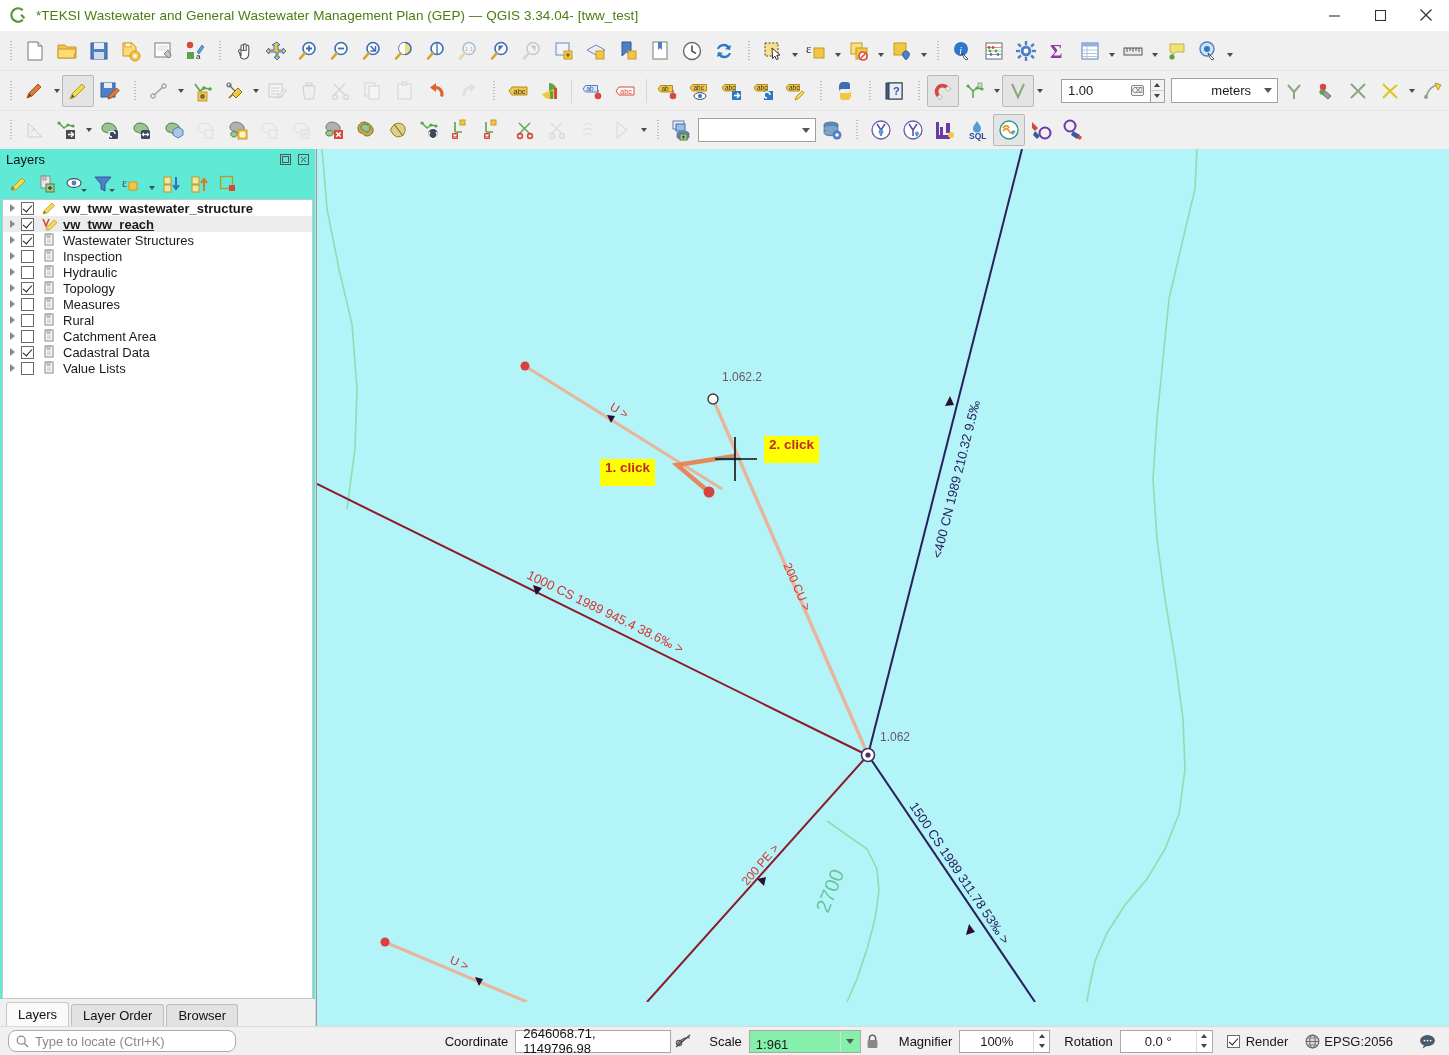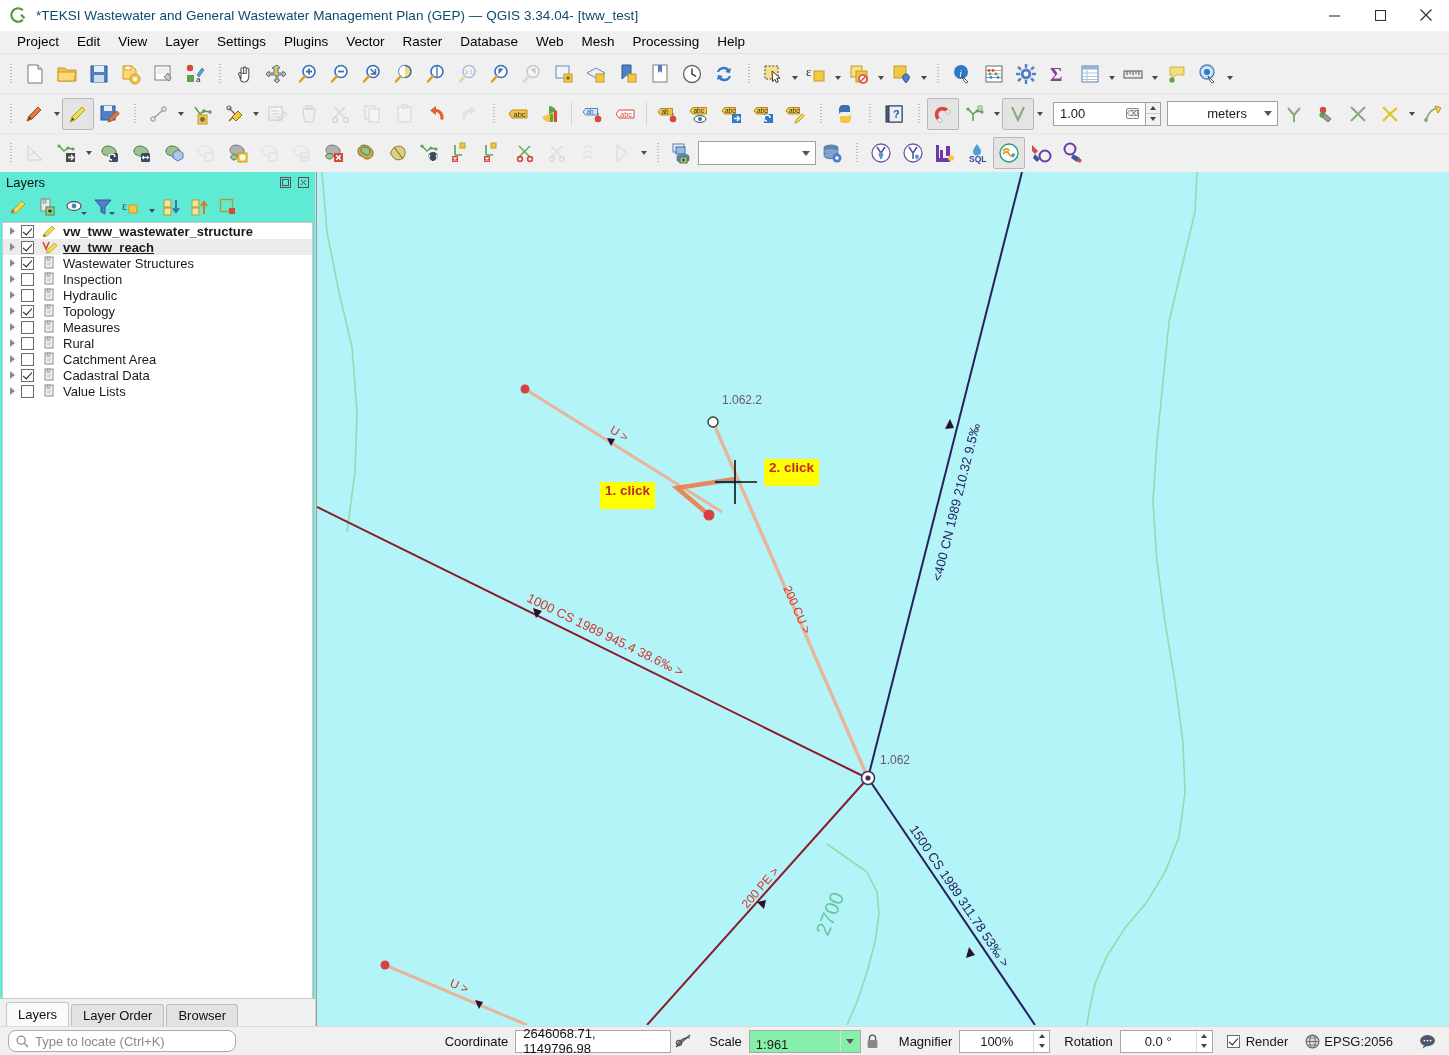--- a/index.html
+++ b/index.html
@@ -31,7 +31,7 @@
   }
   .titlebar .qgis-logo svg { display:block; }
   .titlebar .title-text {
-    font-size: 13.5px; color: #0c4a6e; white-space: nowrap;
+    font-size: 13.5px; color: #4d7c0f; white-space: nowrap;
     letter-spacing: 0.05px;
   }
   .titlebar .spacer { flex: 1 1 auto; }

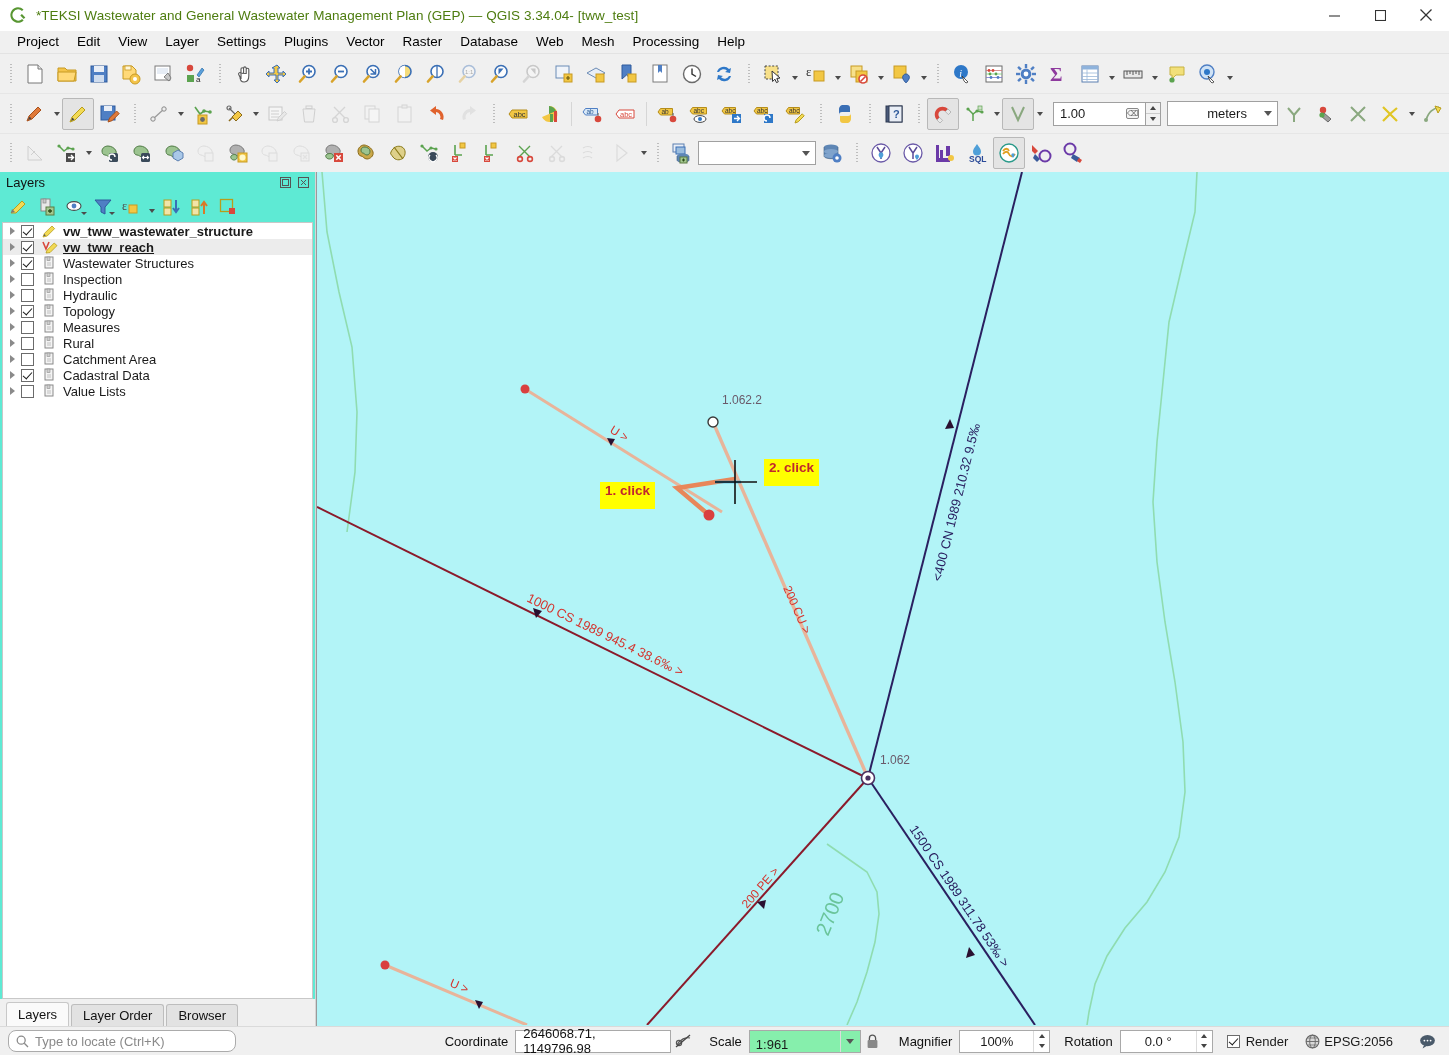--- a/index.html
+++ b/index.html
@@ -338,21 +338,6 @@
     </div>
   </div>
 
-  <div class="menubar">
-    <div class="menu-item">Project</div>
-    <div class="menu-item">Edit</div>
-    <div class="menu-item">View</div>
-    <div class="menu-item">Layer</div>
-    <div class="menu-item">Settings</div>
-    <div class="menu-item">Plugins</div>
-    <div class="menu-item">Vector</div>
-    <div class="menu-item">Raster</div>
-    <div class="menu-item">Database</div>
-    <div class="menu-item">Web</div>
-    <div class="menu-item">Mesh</div>
-    <div class="menu-item">Processing</div>
-    <div class="menu-item">Help</div>
-  </div>
 
   <div class="toolbars">
 

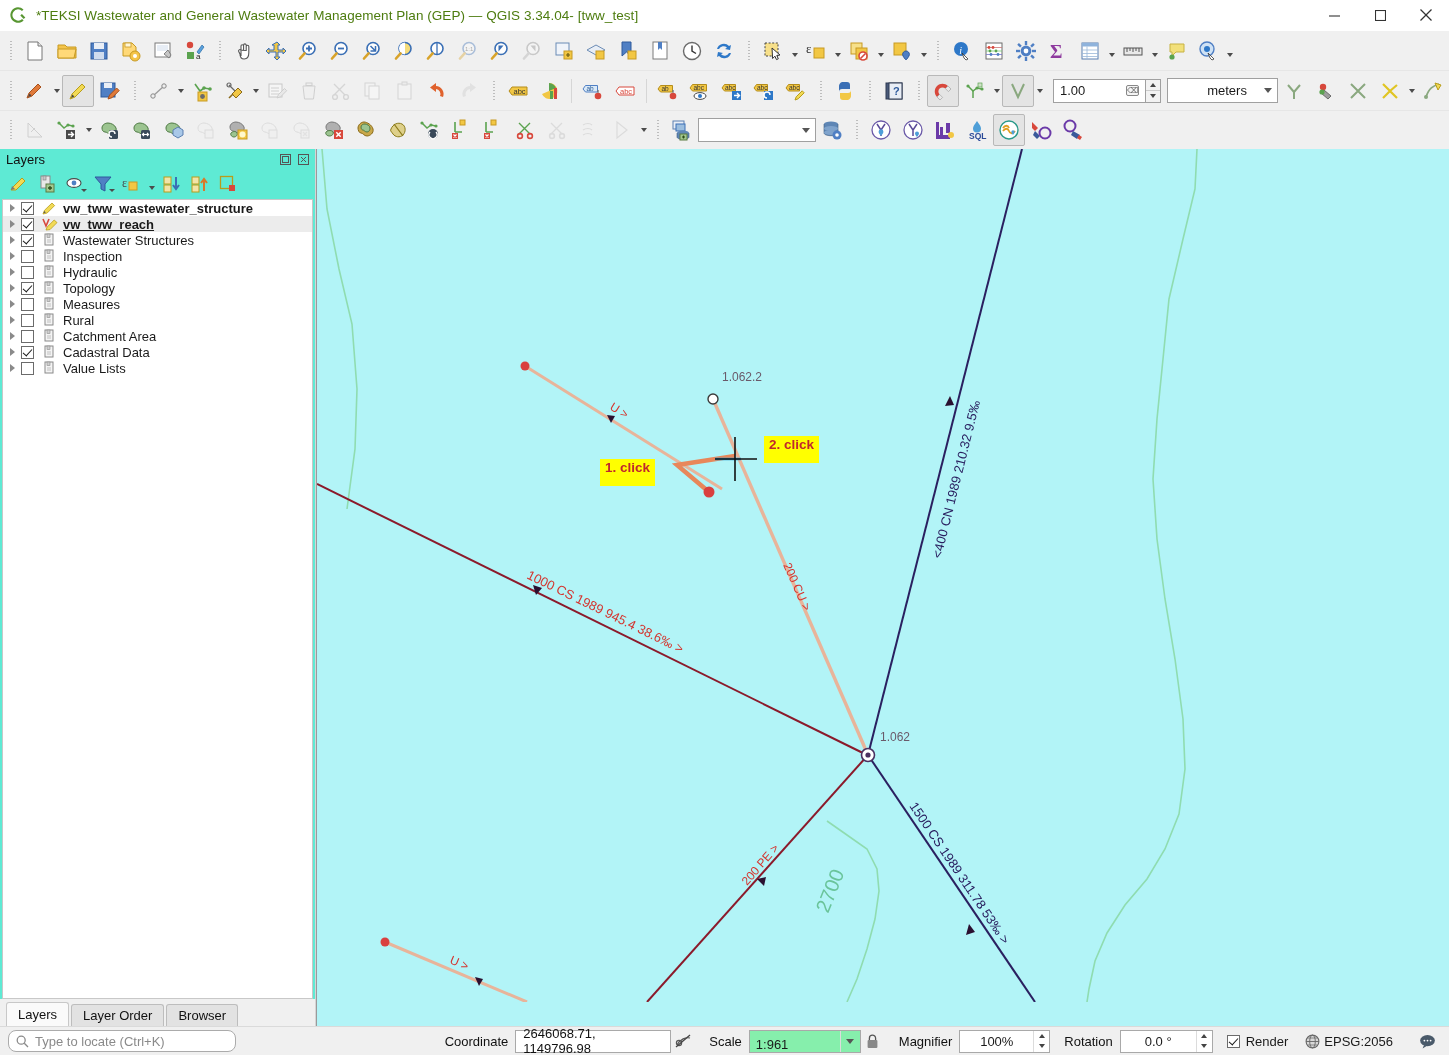--- a/index.html
+++ b/index.html
@@ -104,7 +104,7 @@
     height: 24px; width: 96px;
     border: 1px solid #a0a0a0; background: #fff;
     display: flex; align-items: center;
-    font-size: 13px; padding: 0 4px 0 6px; margin-left: 8px;
+    font-size: 13px; padding: 0 4px 0 6px; margin-left: 16px;
     border-right: none;
   }
   .spin-input .val { flex: 1 1 auto; }

